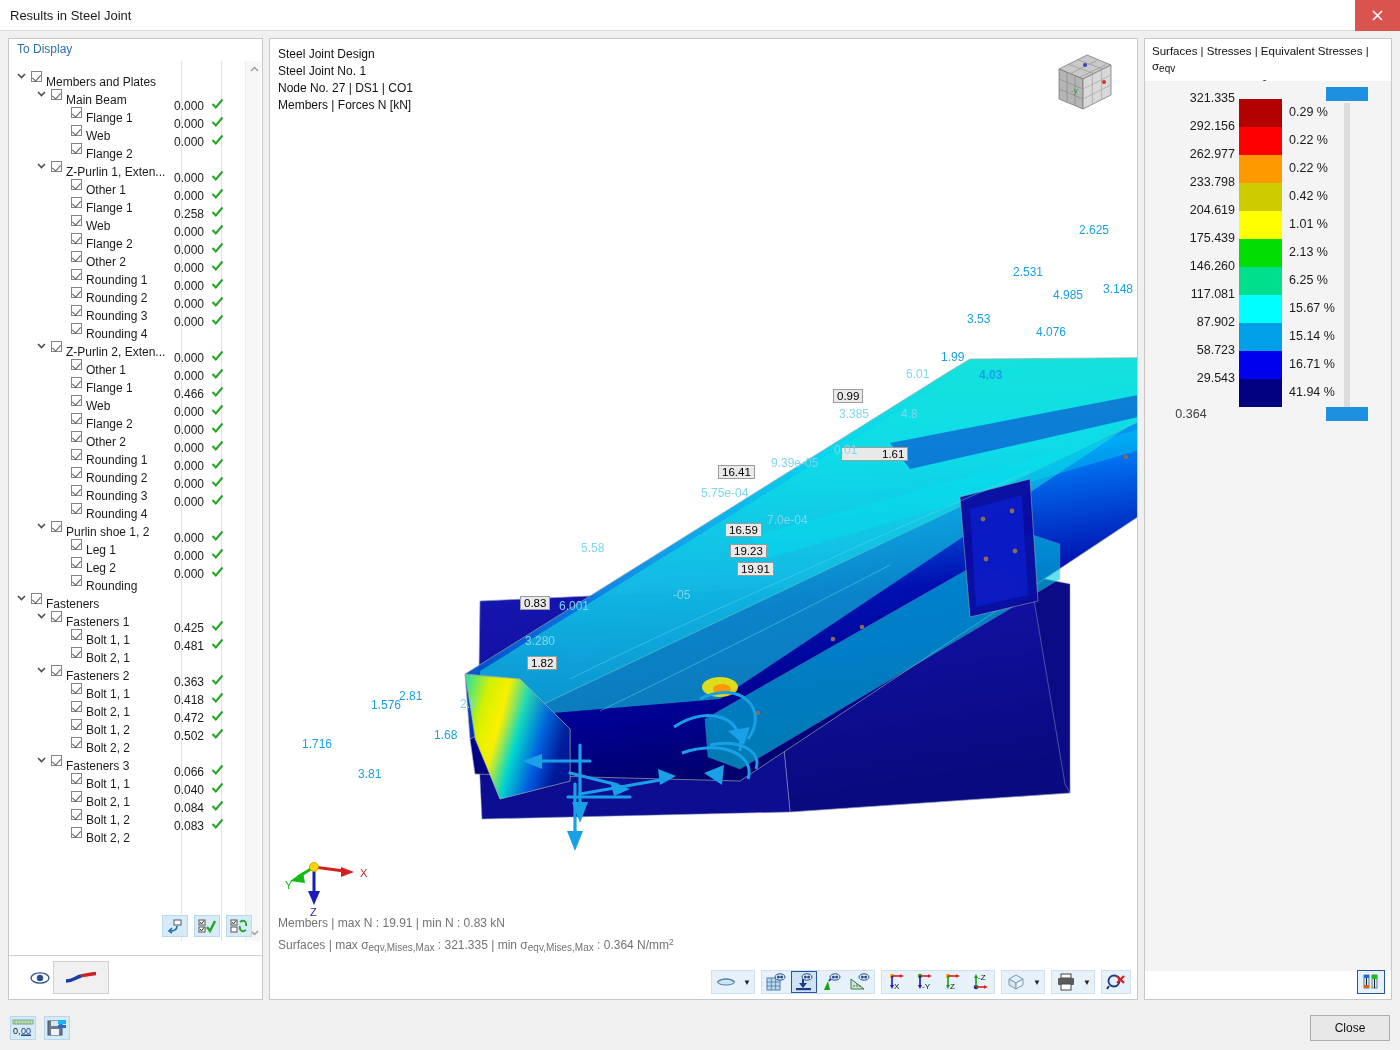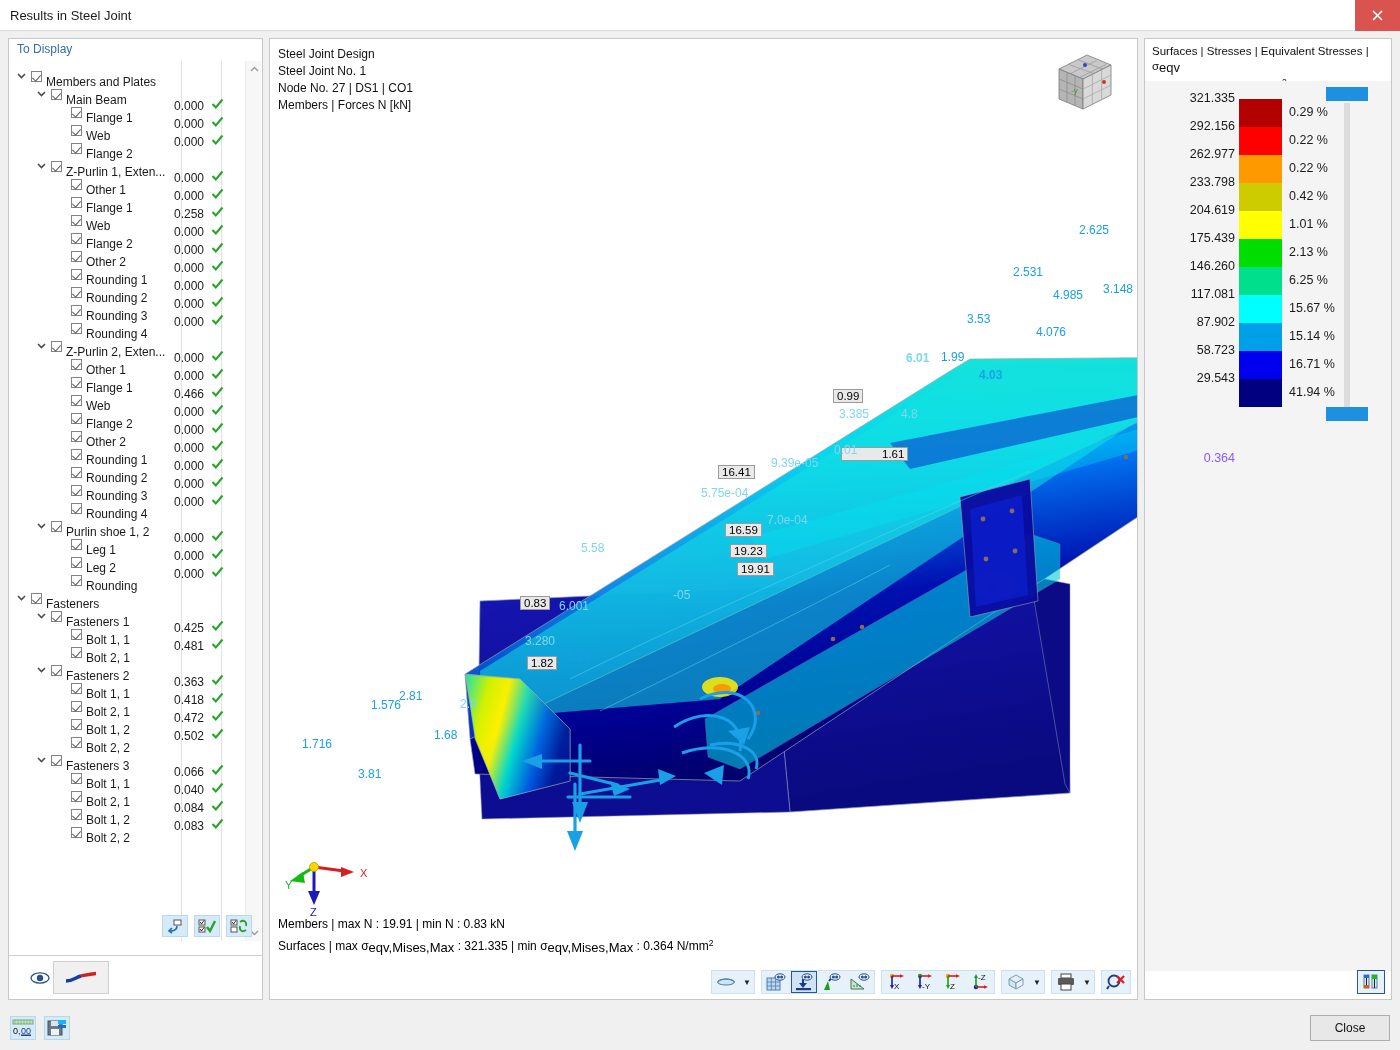--- a/index.html
+++ b/index.html
@@ -159,7 +159,7 @@
     position: absolute; left: 8px; top: 7px;
     font-size: 12px; line-height: 17px; color: #111;
   }
-  .sub { font-size: 13px; vertical-align: -2px; }
+  .sub { font-size: 10px; vertical-align: -2px; }
   .sup { font-size: 8.5px; vertical-align: 4px; }
   #nav-cube {
     position: absolute; right: 16px; top: 12px;

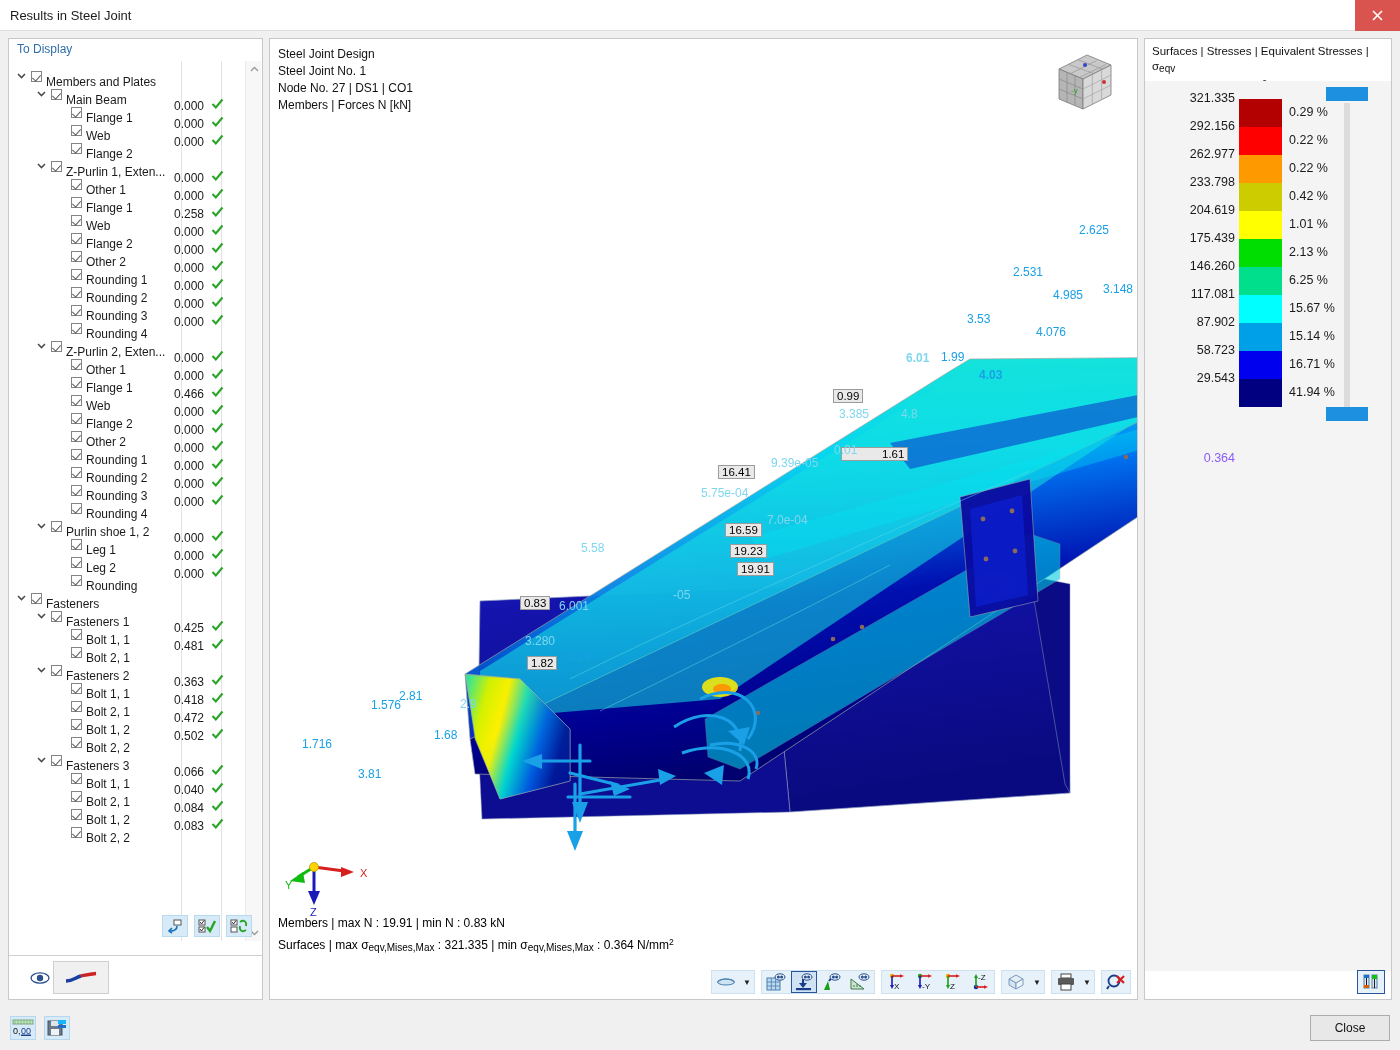--- a/index.html
+++ b/index.html
@@ -752,7 +752,7 @@
           <div class="lbl-faint" style="left: 403px; top: 549px;">-05</div>
           <div class="lbl-faint" style="left: 255px; top: 595px;">3.280</div>
           <div class="lbl-faint" style="left: 190px; top: 658px;">2.9</div>
-          <div class="lbl-faint" style="left: 636px; top: 312px; font-weight: bold;">6.01</div>
+          <div class="lbl-faint" style="left: 636px; top: 328px;">6.01</div>
           <div class="lbl-blue" style="left: 809px; top: 184px;">2.625</div>
           <div class="lbl-blue" style="left: 743px; top: 226px;">2.531</div>
           <div class="lbl-blue" style="left: 833px; top: 243px;">3.148</div>

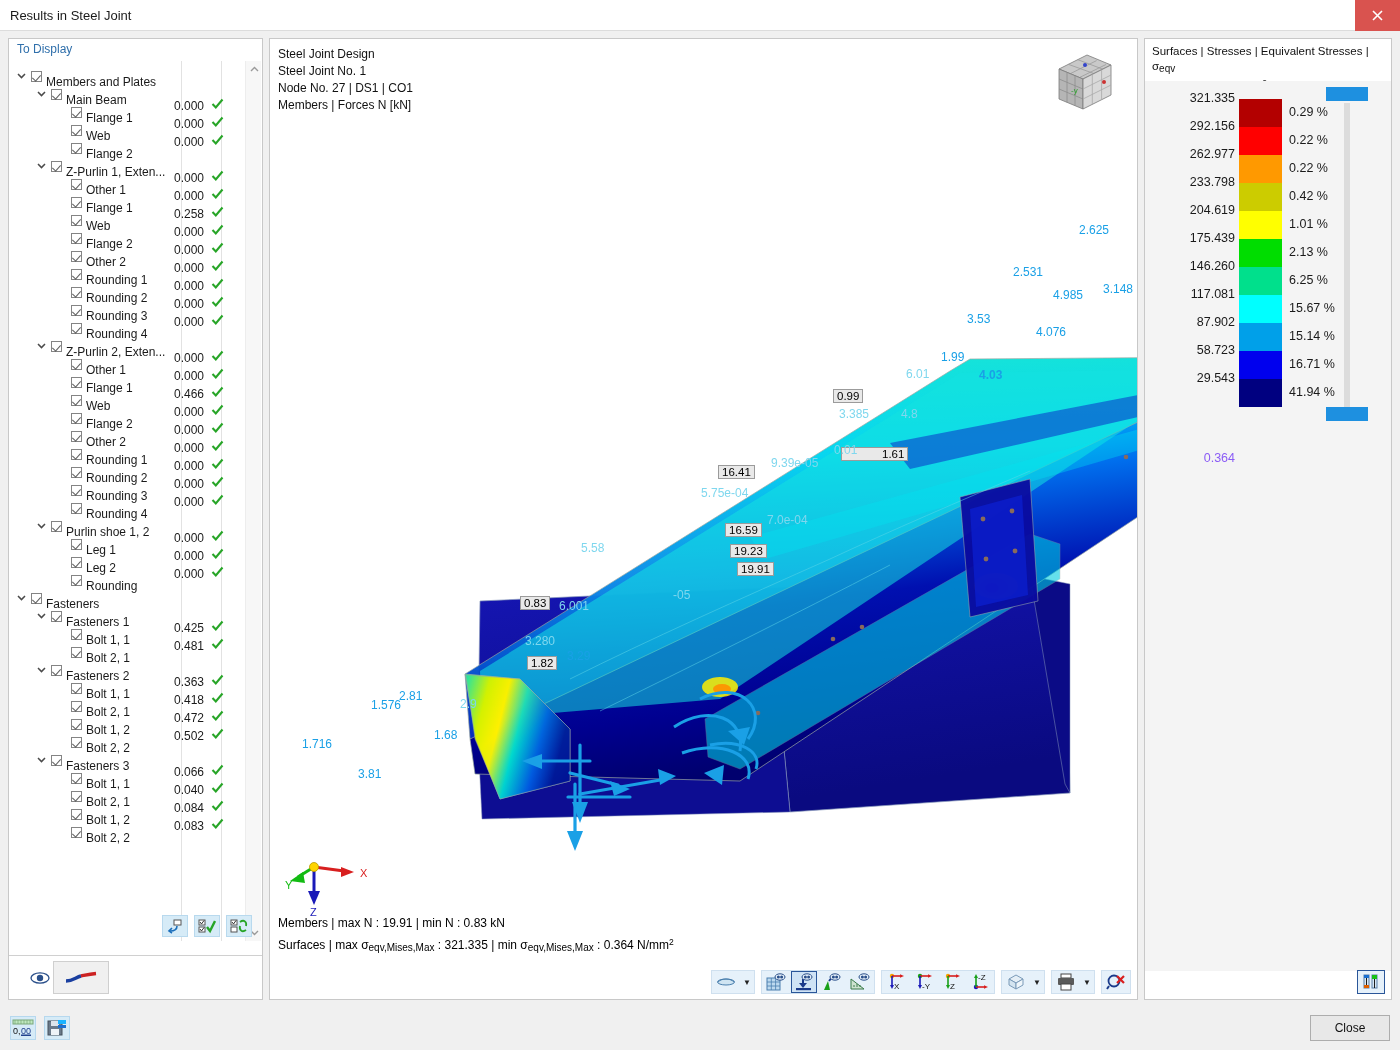--- a/index.html
+++ b/index.html
@@ -225,8 +225,8 @@
   }
   #lg-last {
     position: absolute; left: 2px; top: 326px;
-    width: 88px; text-align: right;
-    font-size: 12.5px; color: #8b5cf6; margin-top: 44px;
+    width: 88px; text-align: center;
+    font-size: 12.5px; color: #404040;
   }
   #lg-slider {
     position: absolute; left: 199px; top: 22px;

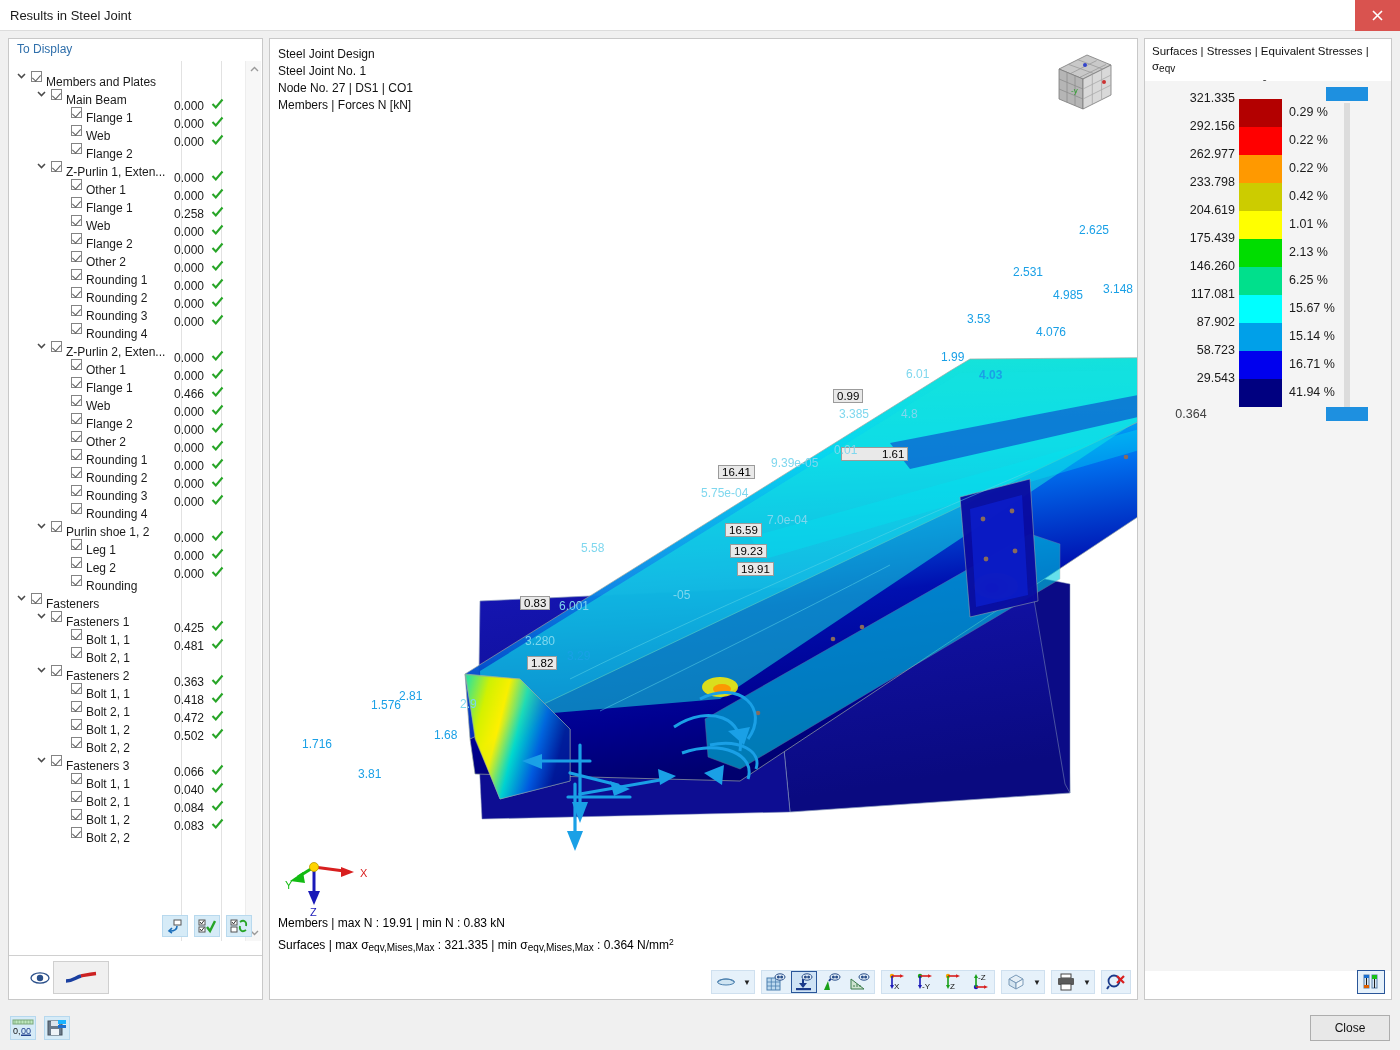--- a/index.html
+++ b/index.html
@@ -167,7 +167,7 @@
   }
   #vp-footer {
     position: absolute; left: 8px; bottom: 42px;
-    font-size: 12px; line-height: 19px; color: #000000;
+    font-size: 12px; line-height: 19px; color: #737373;
   }
   #axis-triad {
     position: absolute; left: 14px; bottom: 82px;

